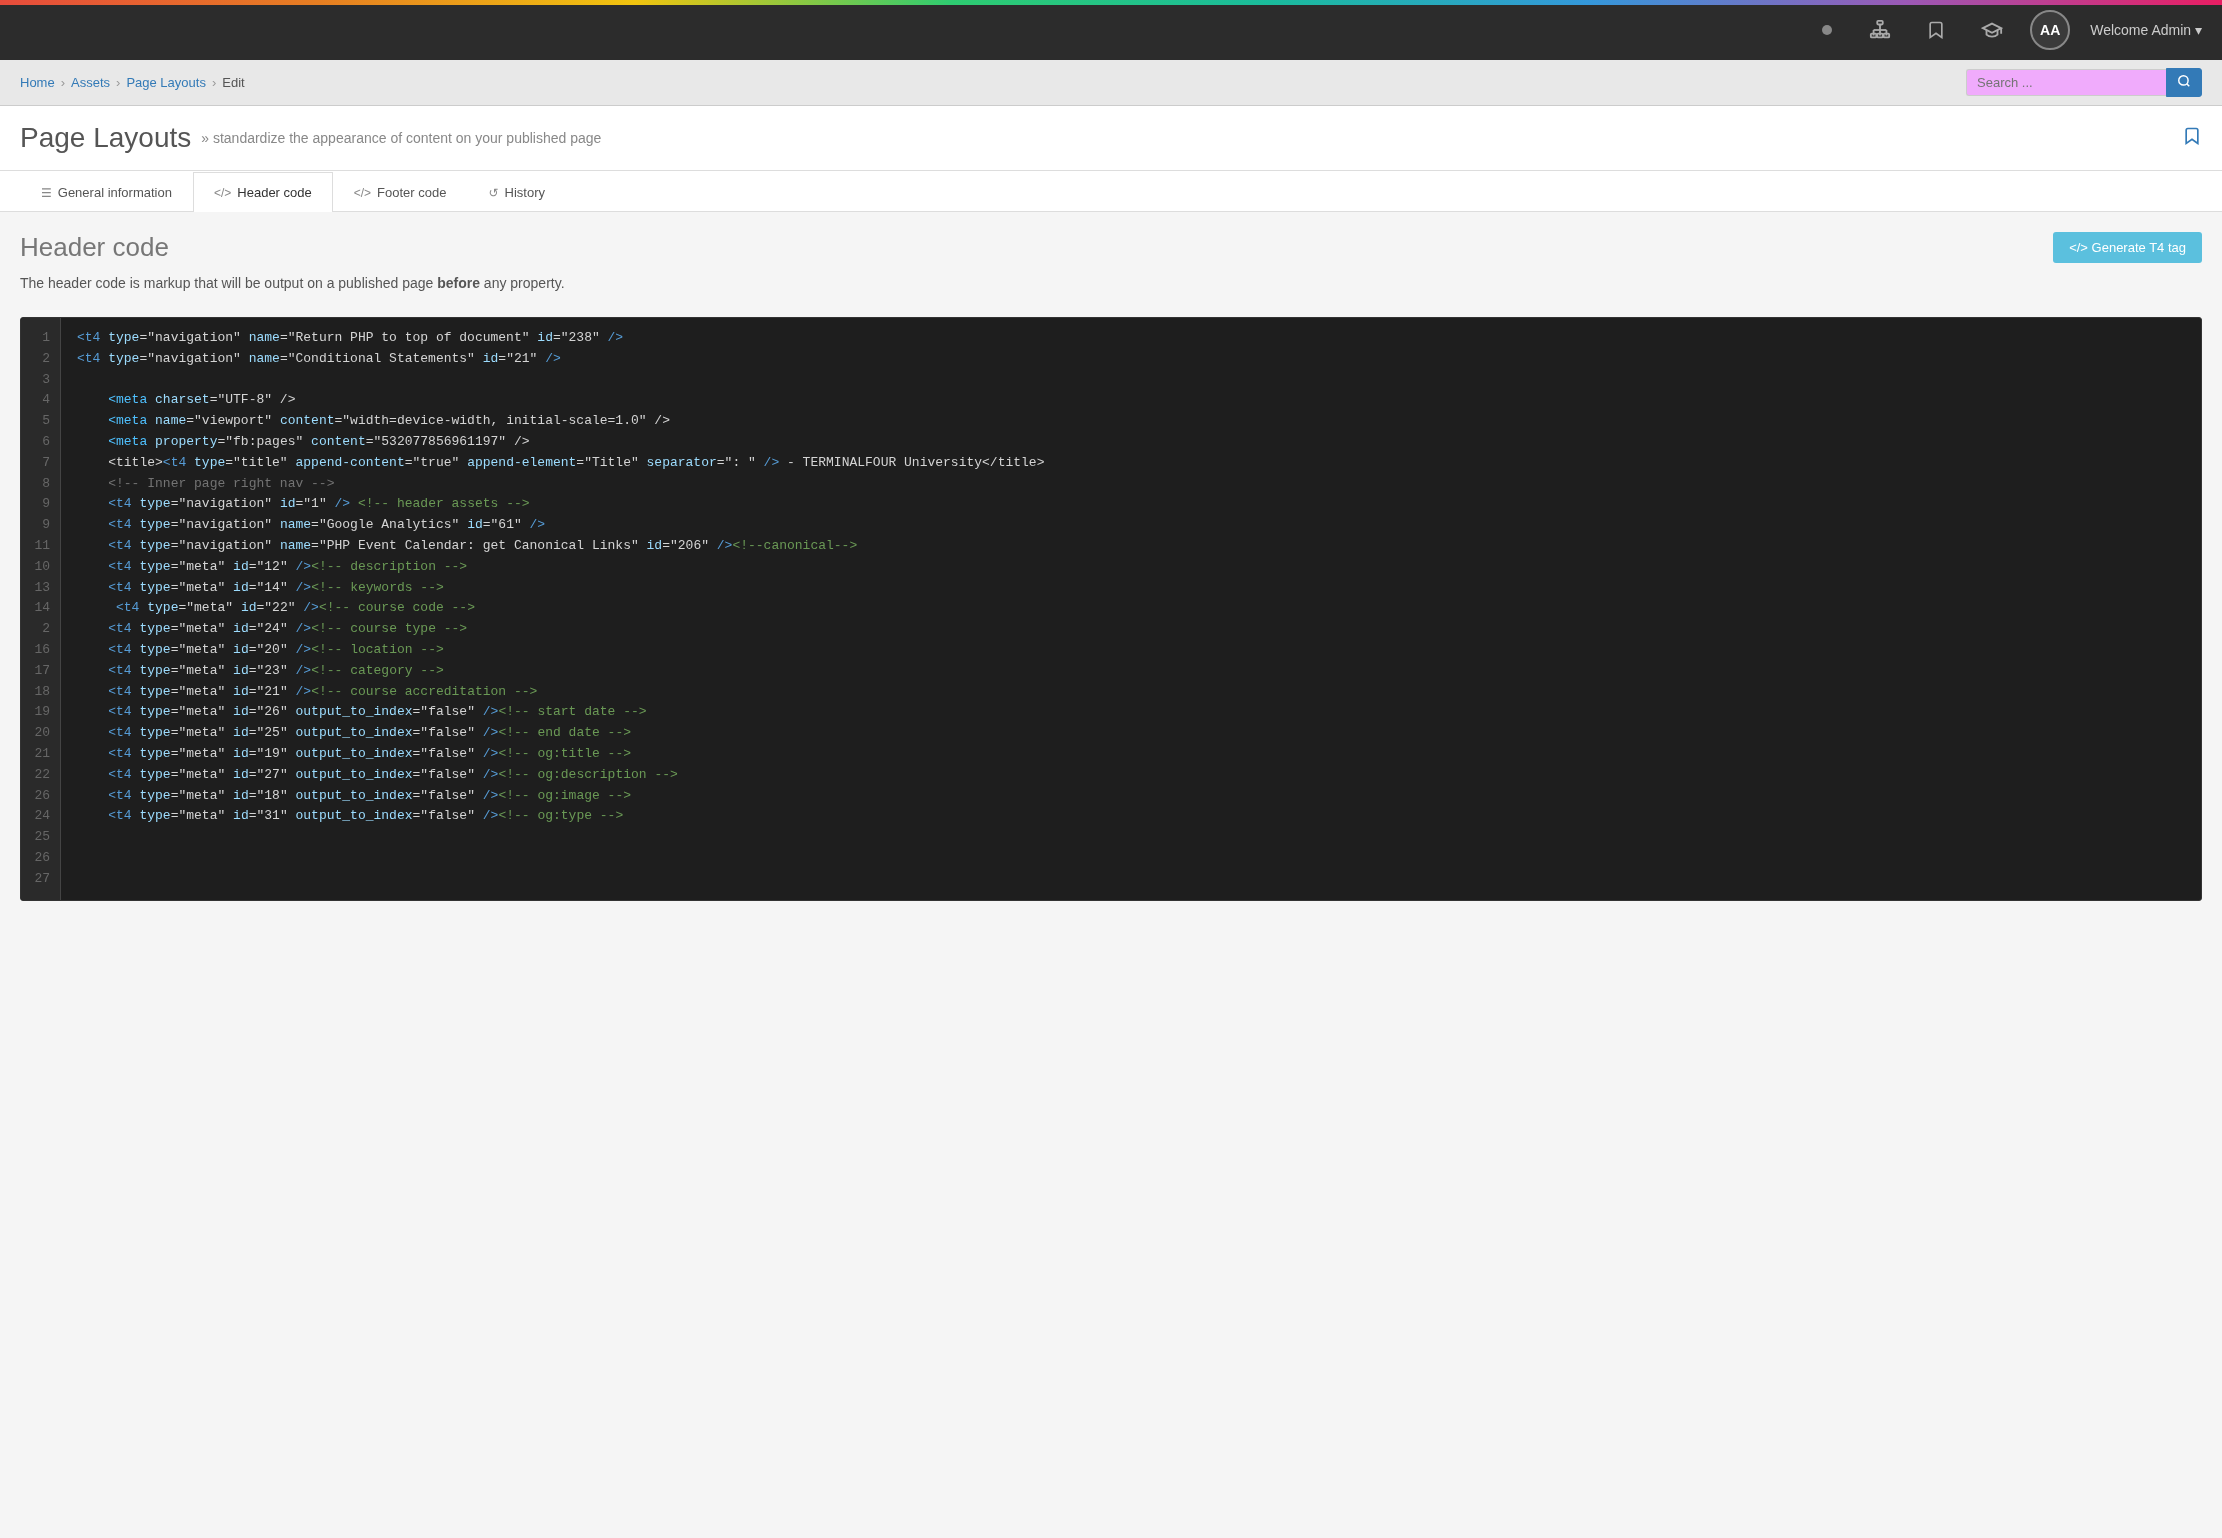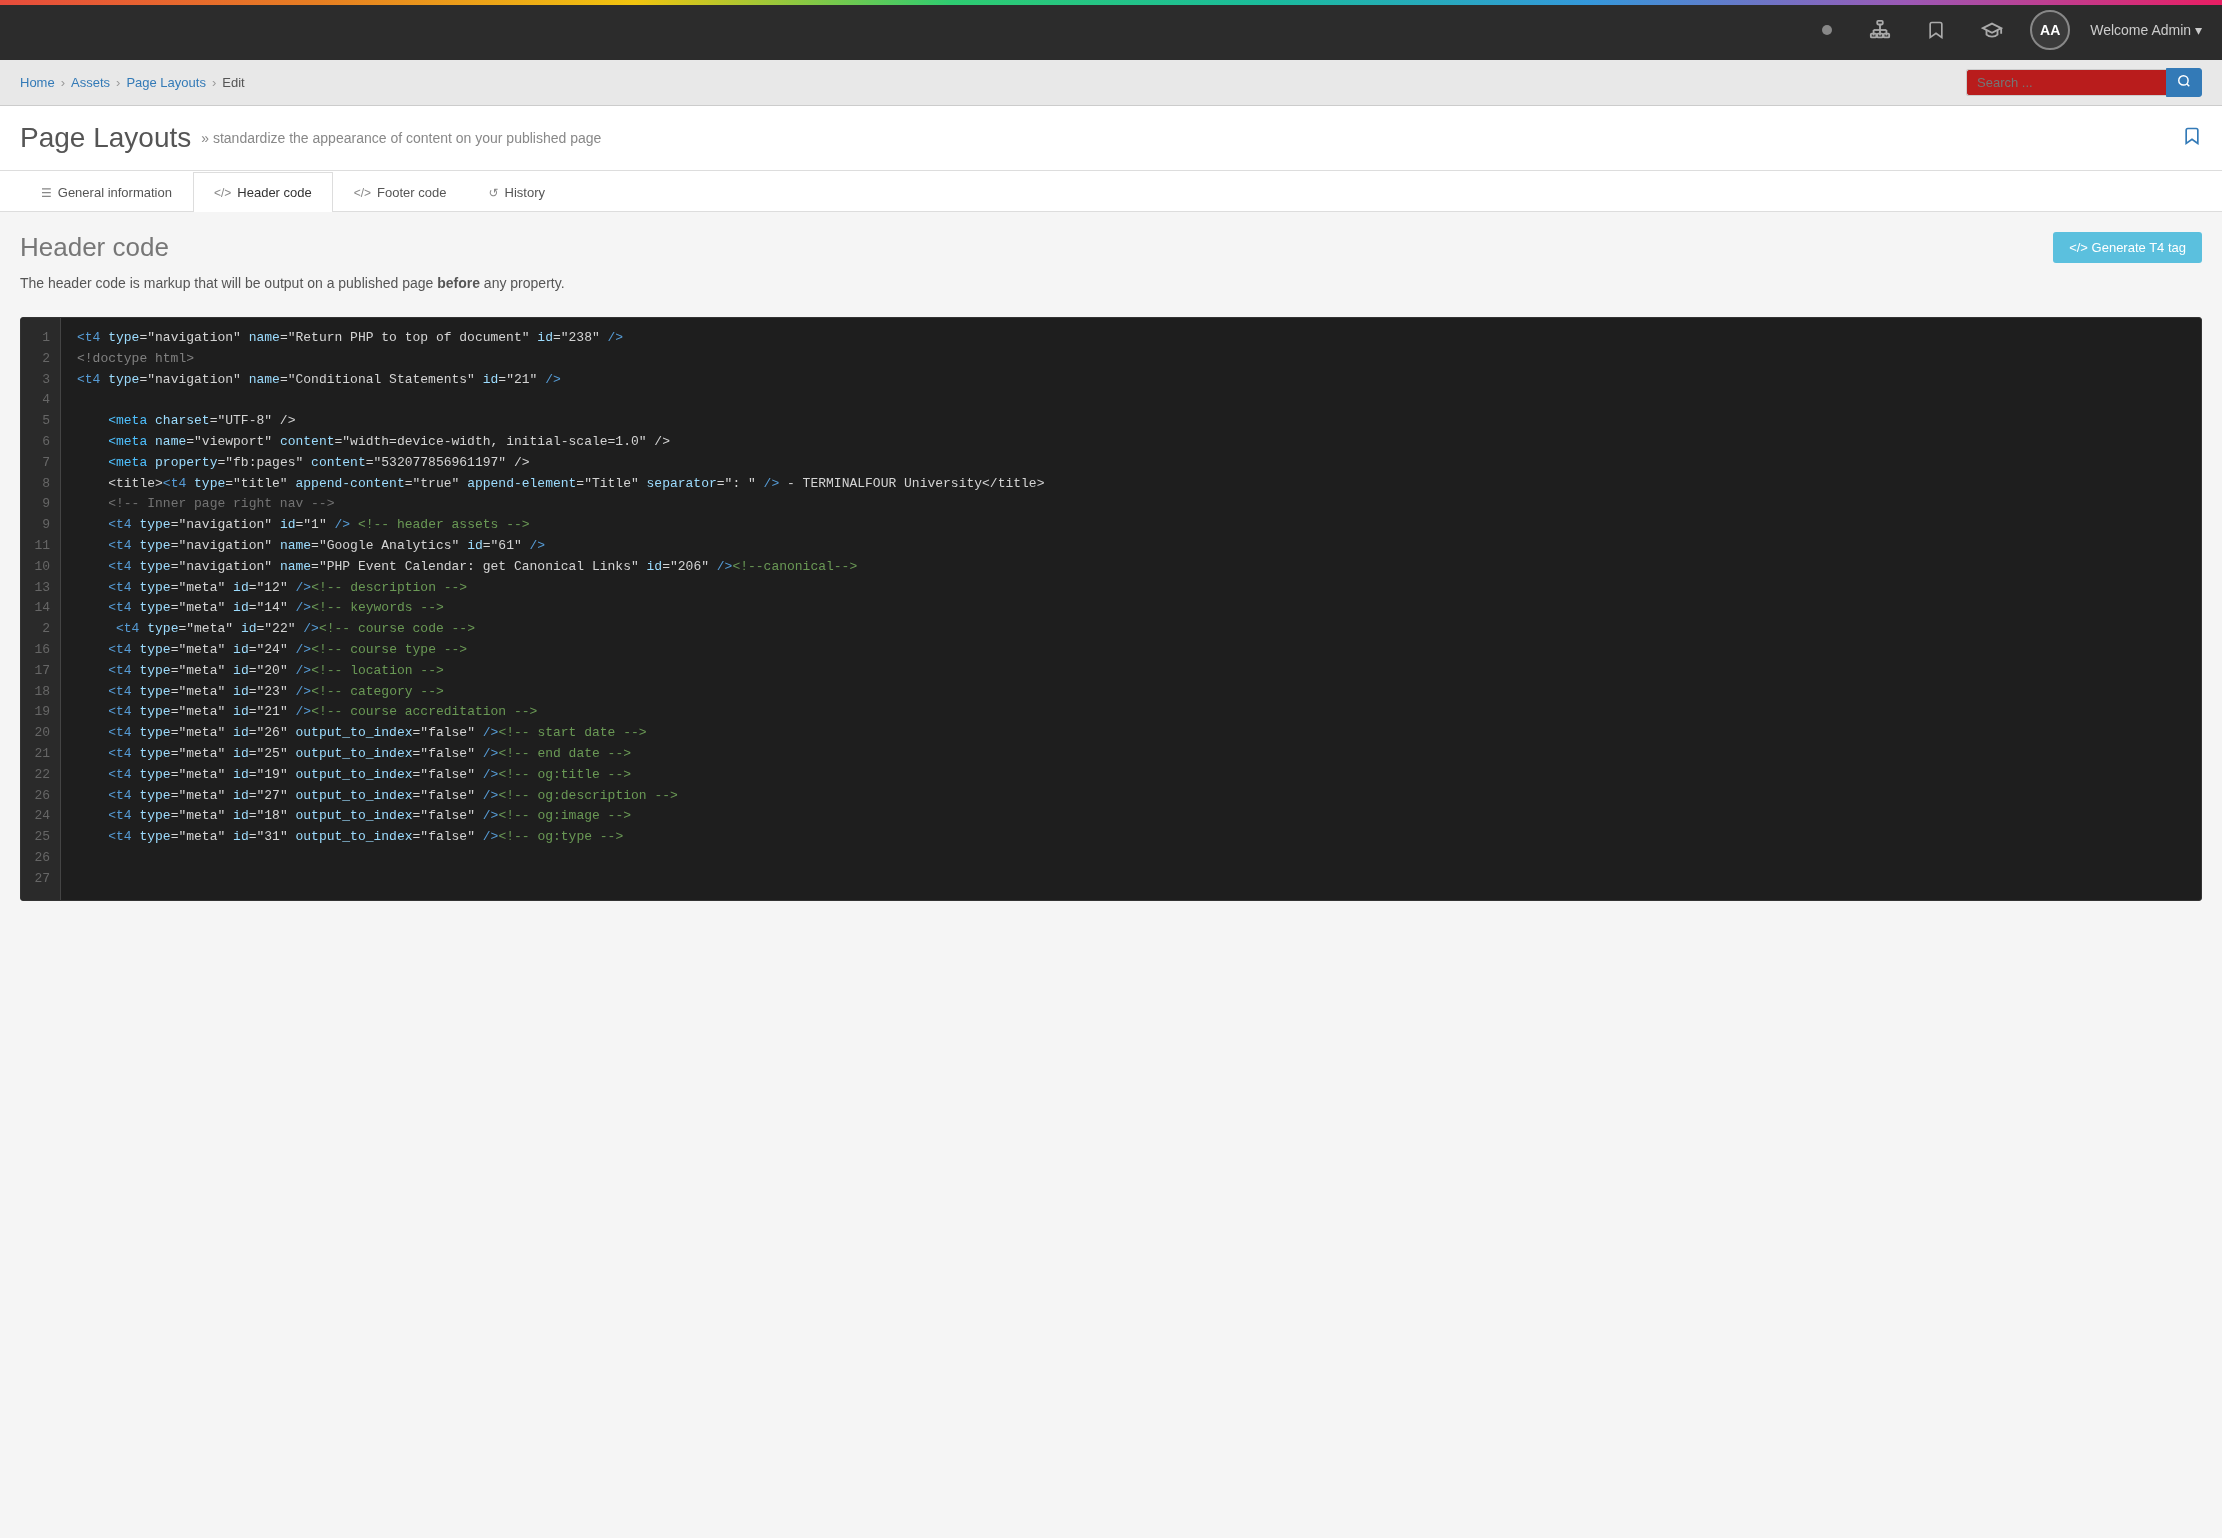--- a/index.html
+++ b/index.html
@@ -88,7 +88,7 @@
       padding: 5px 10px;
       font-size: 13px;
       width: 200px;
-      background: #b91c1c;
+      background: #f0abfc;
       outline: none;
       border-radius: 3px 0 0 3px;
     }

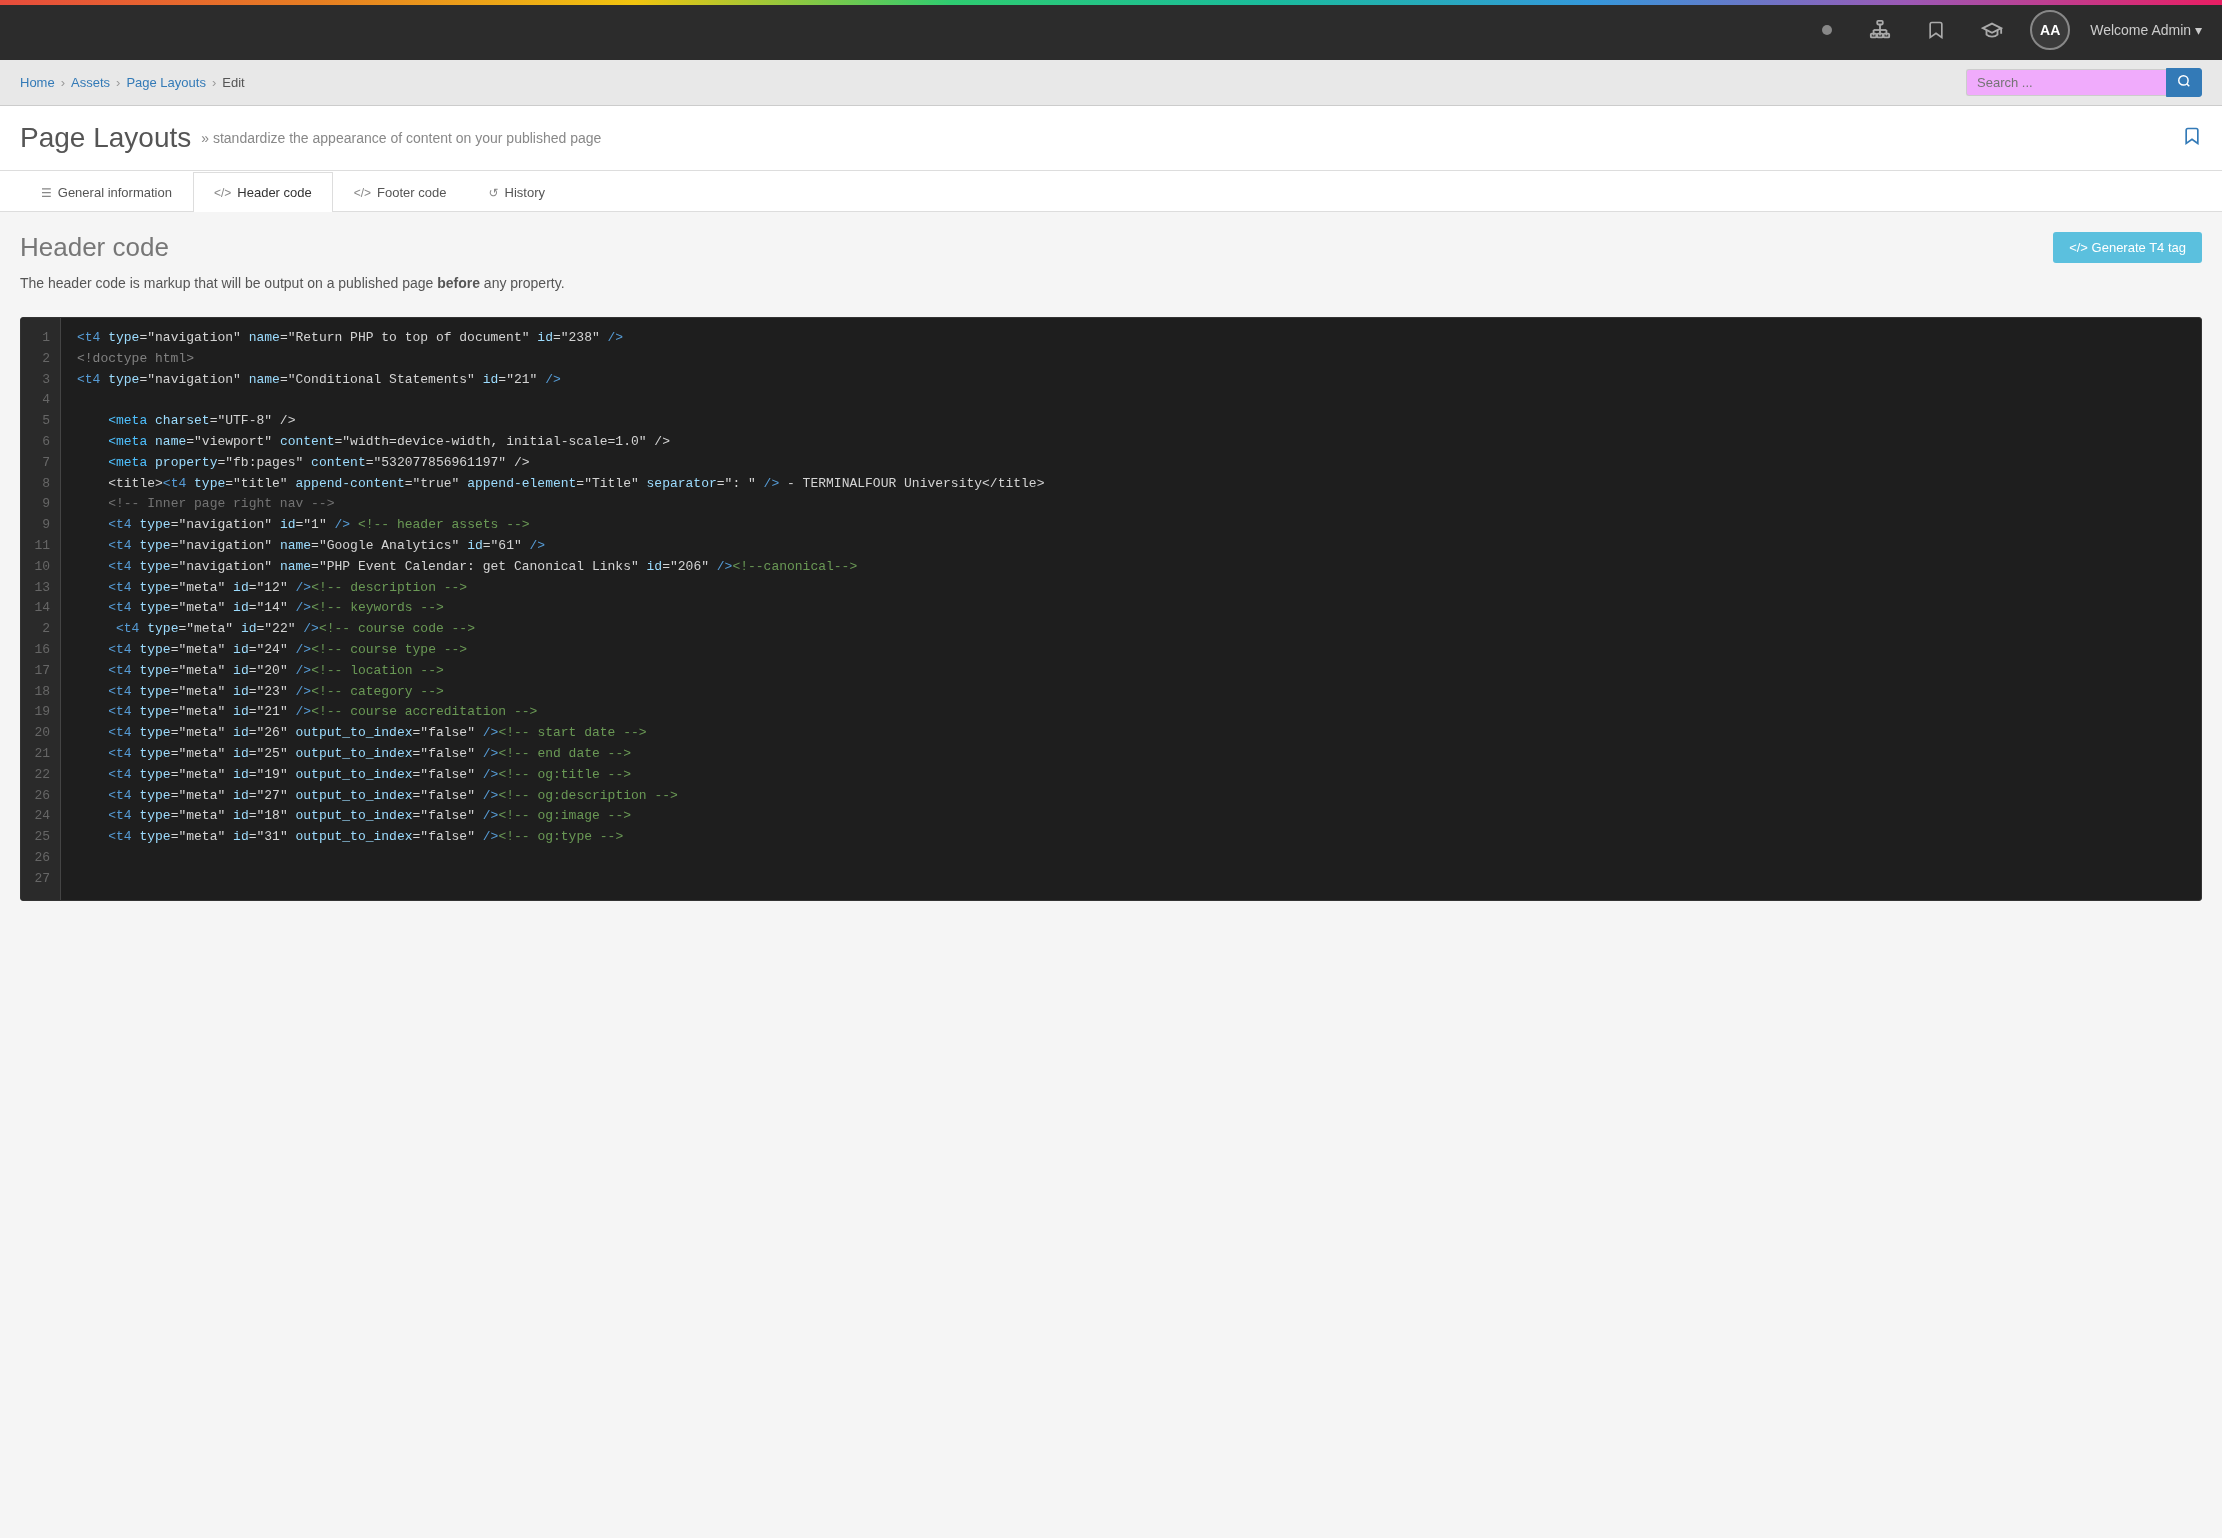--- a/index.html
+++ b/index.html
@@ -374,7 +374,6 @@
         </div>
       <div class="code-content" id="code-content">
           <span class="code-line" style="color: rgb(212, 212, 212);"><span style="color:#569cd6">&lt;t4</span> <span style="color:#9cdcfe">type</span>="navigation" <span style="color:#9cdcfe">name</span>="Return PHP to top of document" <span style="color:#9cdcfe">id</span>="238" <span style="color:#569cd6">/</span><span style="color:#569cd6">&gt;</span></span>
-          <span class="code-line" style="color: rgb(212, 212, 212);"><span style="color:#808080">&lt;!doctype html&gt;</span></span>
           <span class="code-line" style="color: rgb(212, 212, 212);"><span style="color:#569cd6">&lt;t4</span> <span style="color:#9cdcfe">type</span>="navigation" <span style="color:#9cdcfe">name</span>="Conditional Statements" <span style="color:#9cdcfe">id</span>="21" <span style="color:#569cd6">/</span><span style="color:#569cd6">&gt;</span></span>
           <span class="code-line" style="color: rgb(212, 212, 212);">&nbsp;</span>
           <span class="code-line" style="color: rgb(212, 212, 212);">    <span style="color:#4fc1ff">&lt;meta</span> <span style="color:#9cdcfe">charset</span>="UTF-8" /&gt;</span>

